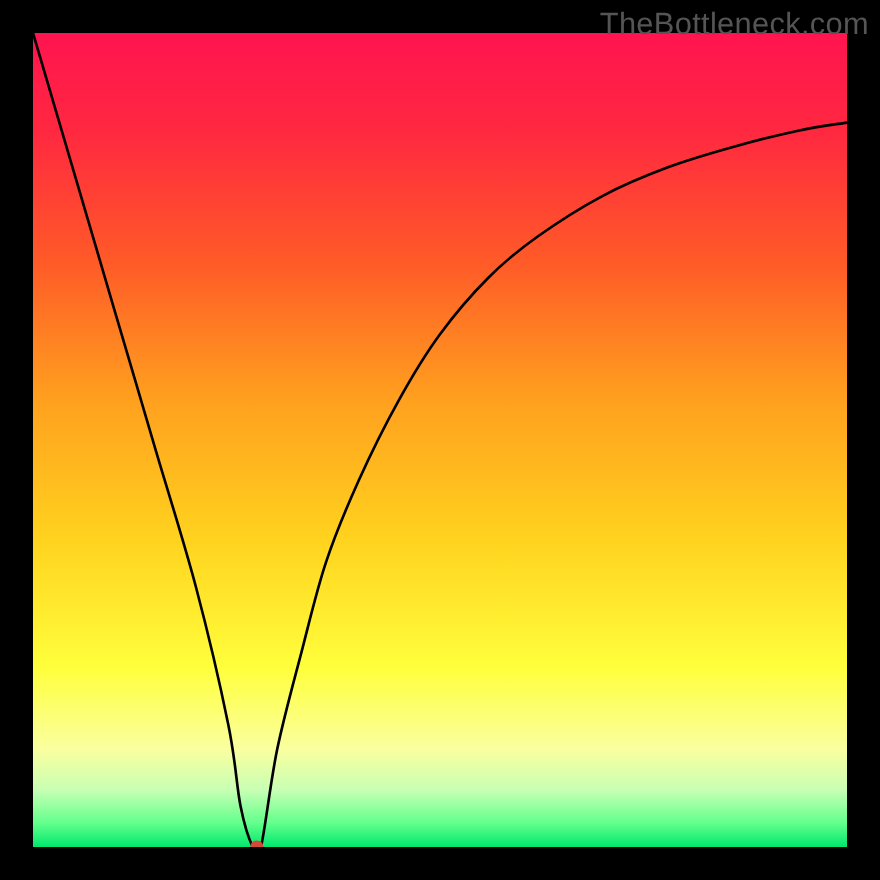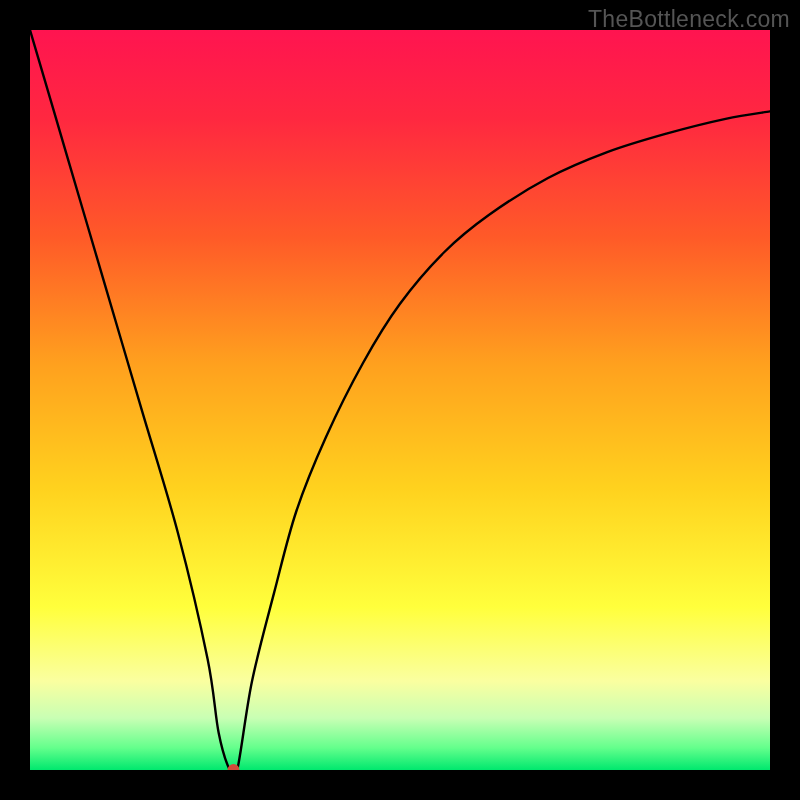--- a/index.html
+++ b/index.html
@@ -31,7 +31,7 @@
     top: 6px;
     right: 10px;
     color: #555;
-    font-size: 23px;
+    font-size: 28px;
     font-weight: 500;
     letter-spacing: 0.3px;
     user-select: none;

